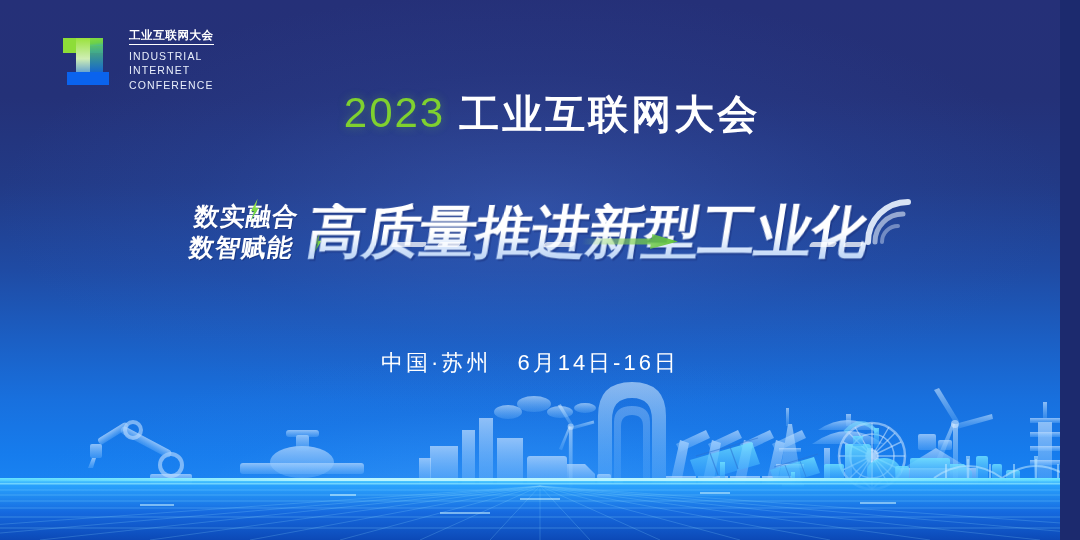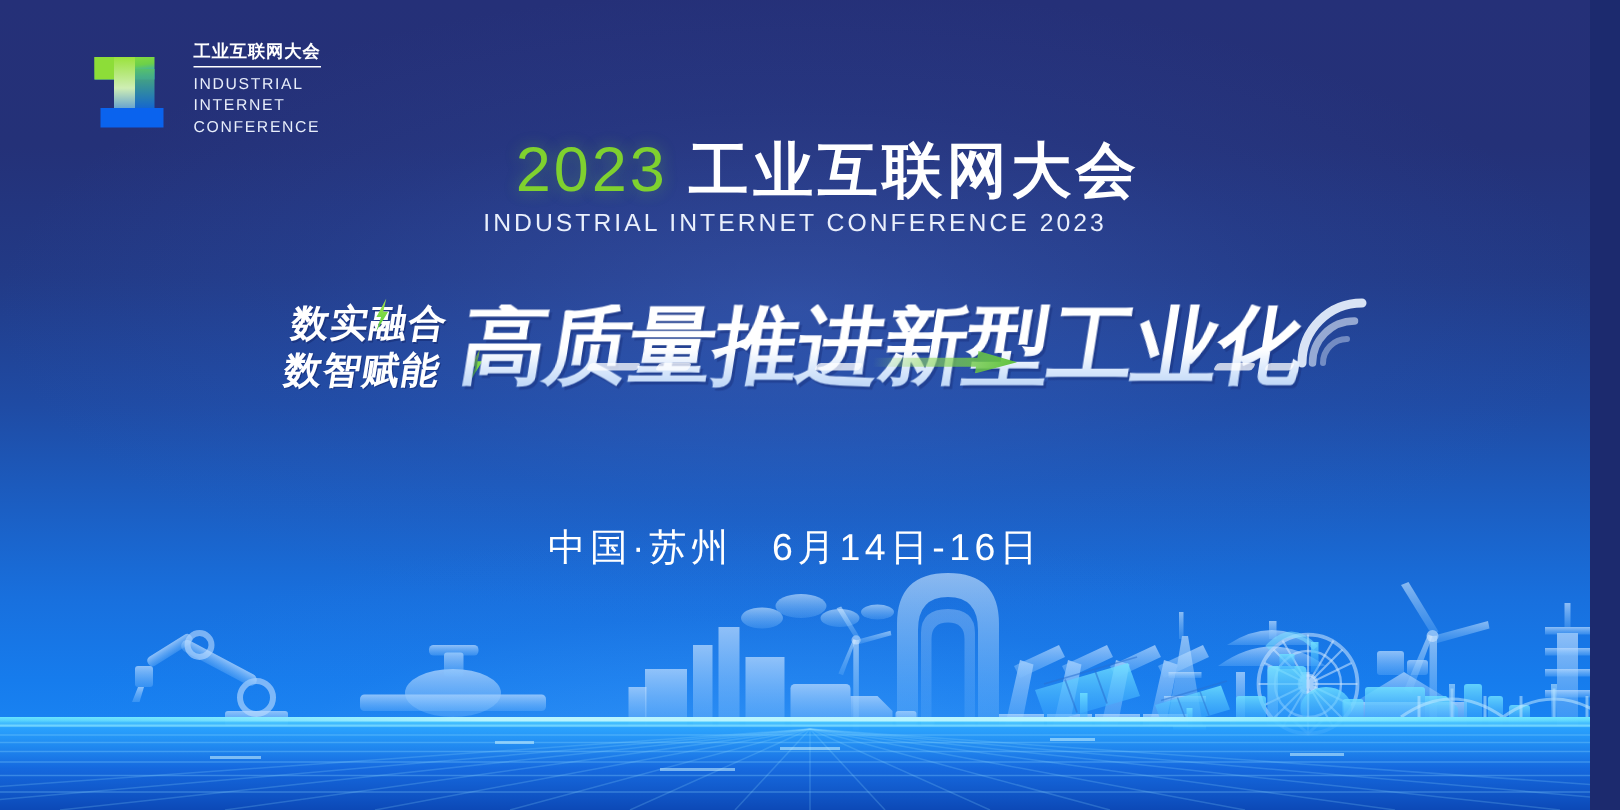--- a/index.html
+++ b/index.html
@@ -174,7 +174,6 @@
     <span class="title-year">2023</span>
     <span class="title-cn">工业互联网大会</span>
   </div>
-  <div id="title-en">INDUSTRIAL INTERNET CONFERENCE 2023</div>
 
   <div id="slogan">
     <div class="slogan-inner">

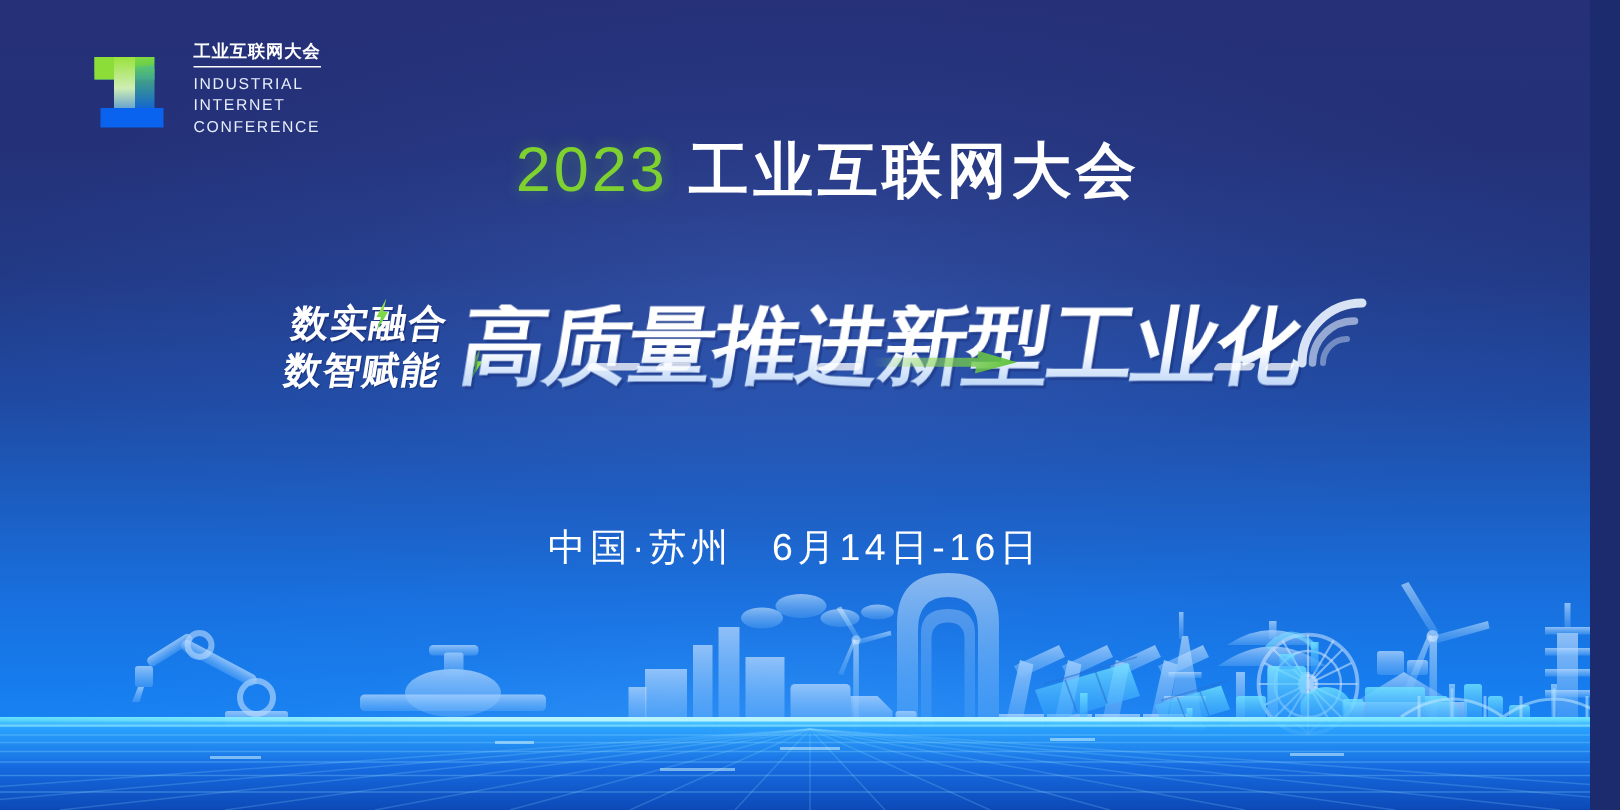--- a/index.html
+++ b/index.html
@@ -116,7 +116,7 @@
   
   #date-line{
     position:absolute;left:0;right:0;top:348px;text-align:center;
-    color:#ffffff;font-size:25px;letter-spacing:3px;font-weight:400;
+    color:#ffffff;font-size:22px;letter-spacing:3px;font-weight:400;
   }
   #date-line .sep{display:inline-block;width:26px;}
 

